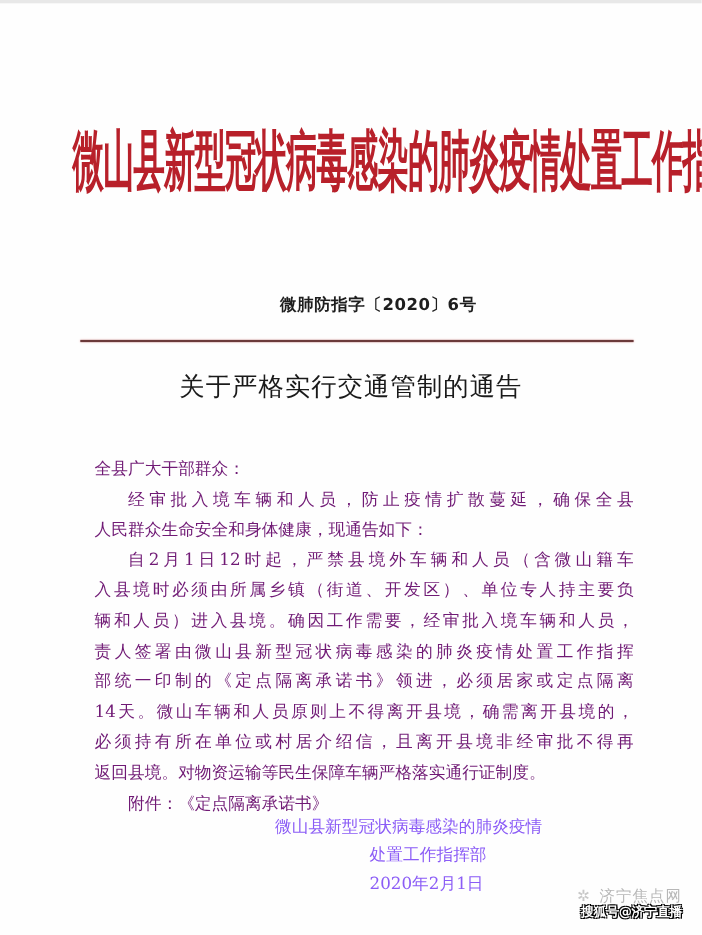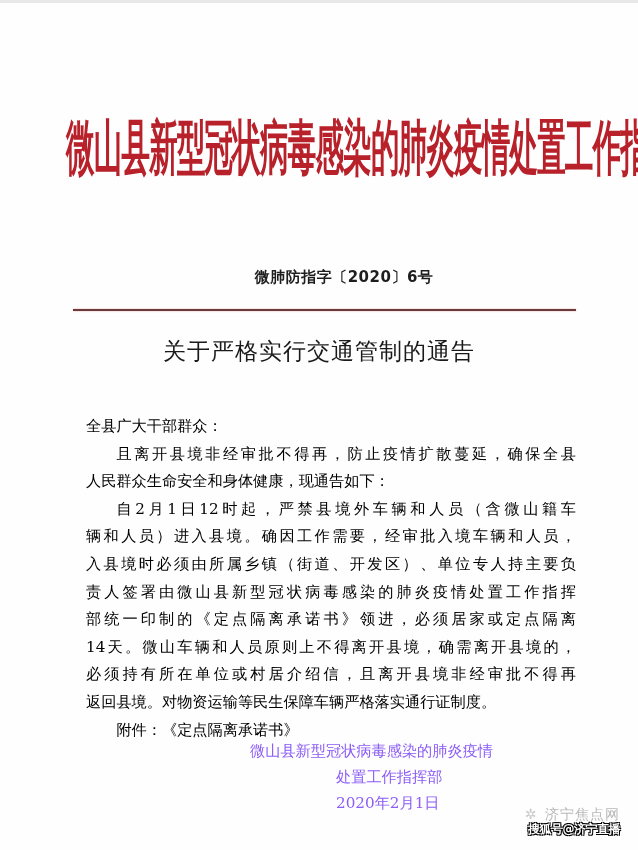--- a/index.html
+++ b/index.html
@@ -35,7 +35,7 @@
   }
   .body-text {
     position: absolute; left: 86px; top: 413px; width: 490px;
-    font-size: 15.2px; line-height: 27.6px; color: #000000;
+    font-size: 15.2px; line-height: 27.6px; color: #701a75;
     font-family: "DejaVu Serif", serif;
   }
   .body-text p { margin: 0; text-align: justify; text-align-last: justify; }

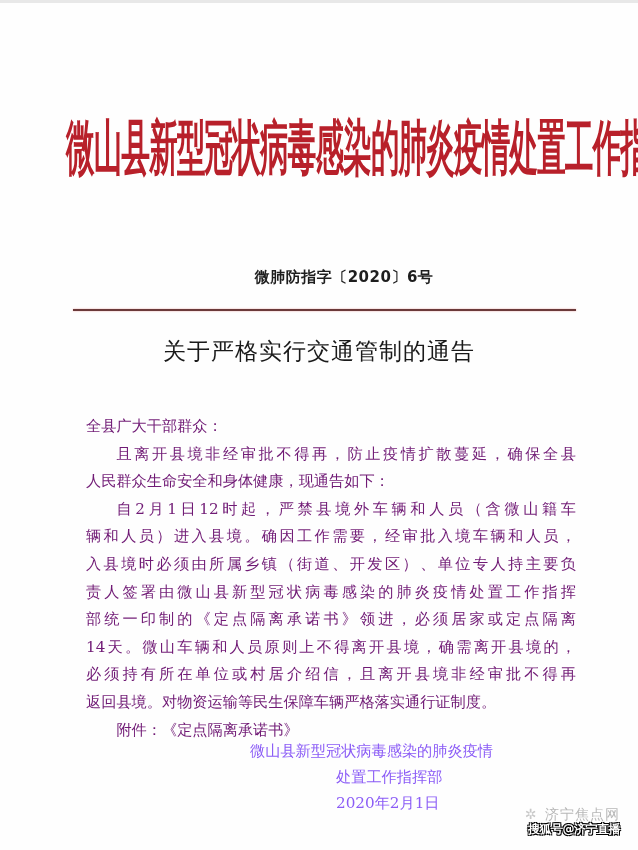--- a/index.html
+++ b/index.html
@@ -76,7 +76,7 @@
 <div class="body-text">
   <p class="salutation">全县广大干部群众：</p>
 
-  <p class="indent">且离开县境非经审批不得再，防止疫情扩散蔓延，确保全县</p>
+  <p class="indent">经审批入境车辆和人员，防止疫情扩散蔓延，确保全县</p>
   <p class="last">人民群众生命安全和身体健康，现通告如下：</p>
 
   <p class="indent">自2月1日12时起，严禁县境外车辆和人员（含微山籍车</p>

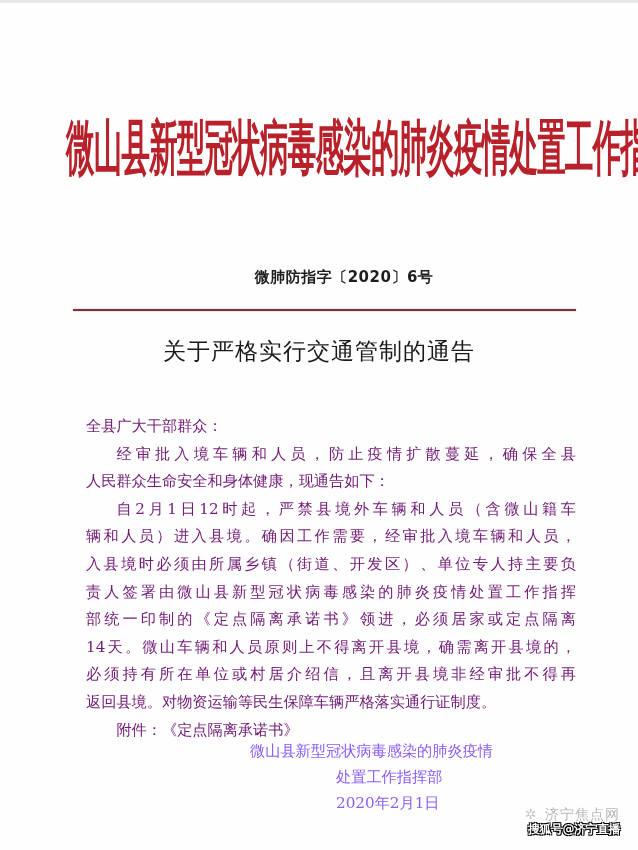--- a/index.html
+++ b/index.html
@@ -80,8 +80,8 @@
   <p class="last">人民群众生命安全和身体健康，现通告如下：</p>
 
   <p class="indent">自2月1日12时起，严禁县境外车辆和人员（含微山籍车</p>
+  <p>入县境时必须由所属乡镇（街道、开发区）、单位专人持主要负</p>
   <p>辆和人员）进入县境。确因工作需要，经审批入境车辆和人员，</p>
-  <p>入县境时必须由所属乡镇（街道、开发区）、单位专人持主要负</p>
   <p>责人签署由微山县新型冠状病毒感染的肺炎疫情处置工作指挥</p>
   <p>部统一印制的《定点隔离承诺书》领进，必须居家或定点隔离</p>
   <p>14天。微山车辆和人员原则上不得离开县境，确需离开县境的，</p>

